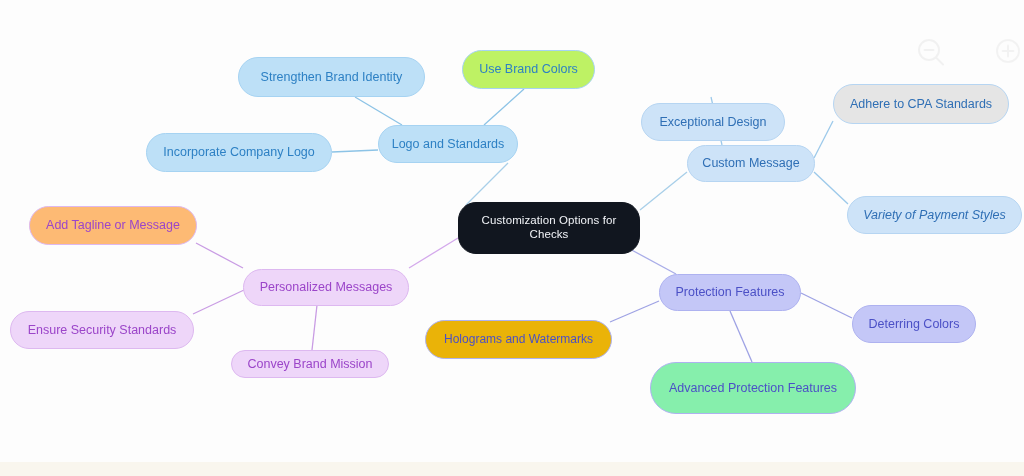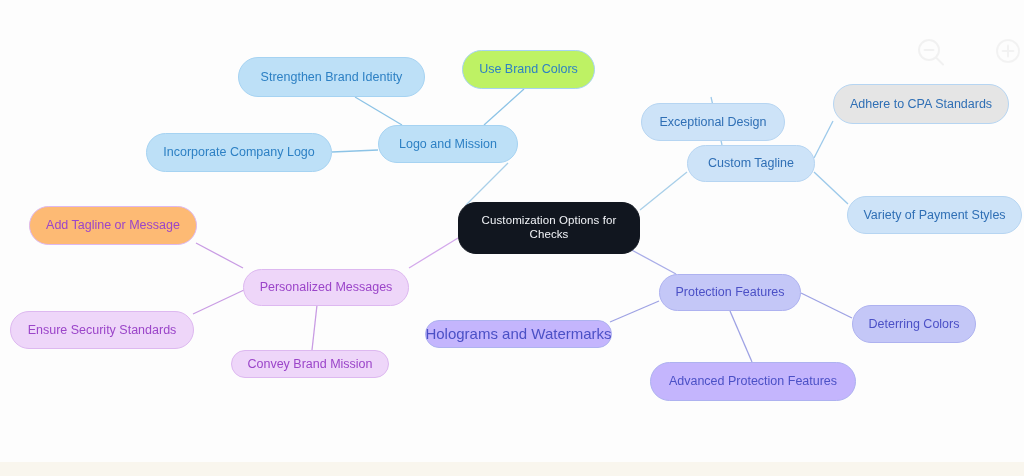--- a/index.html
+++ b/index.html
@@ -88,7 +88,7 @@
         <span>Customization Options for Checks</span>
       </div>
       <div class="node" style="left: 378px; top: 125px; width: 140px; height: 38px; background: rgb(189, 224, 247); border-color: rgb(166, 211, 242); color: rgb(45, 128, 196); font-size: 12.5px;">
-        <span>Logo and Mission</span>
+        <span>Logo and Standards</span>
       </div>
       <div class="node" style="left: 238px; top: 57px; width: 187px; height: 40px; background: rgb(189, 224, 247); border-color: rgb(166, 211, 242); color: rgb(45, 128, 196); font-size: 12.5px;">
         <span>Strengthen Brand Identity</span>

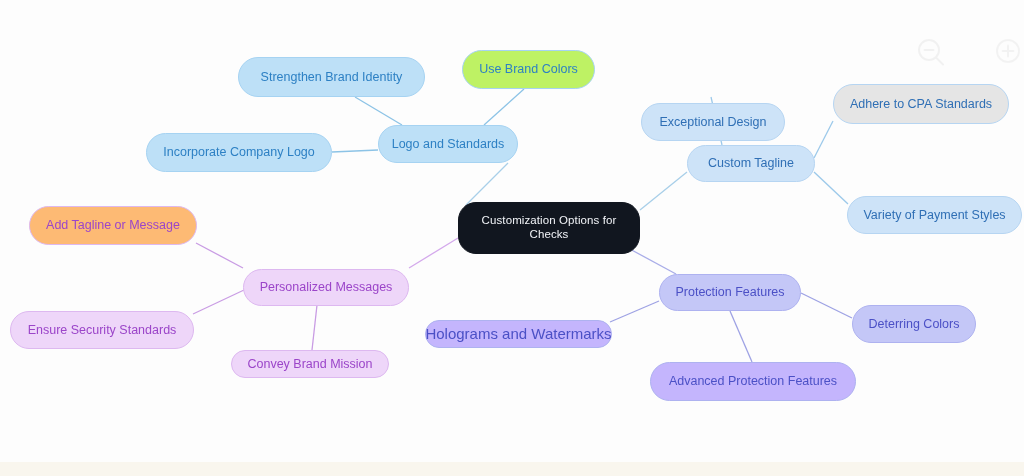--- a/index.html
+++ b/index.html
@@ -100,7 +100,7 @@
         <span>Incorporate Company Logo</span>
       </div>
       <div class="node" style="left: 687px; top: 145px; width: 128px; height: 37px; background: rgb(205, 227, 248); border-color: rgb(182, 213, 242); color: rgb(47, 111, 181); font-size: 12.5px;">
-        <span>Custom Tagline</span>
+        <span>Custom Message</span>
       </div>
       <div class="node" style="left: 641px; top: 59px; width: 144px; height: 38px; background: rgb(205, 227, 248); border-color: rgb(182, 213, 242); color: rgb(47, 111, 181); font-size: 12.5px; margin-top: 44px;">
         <span>Exceptional Design</span>

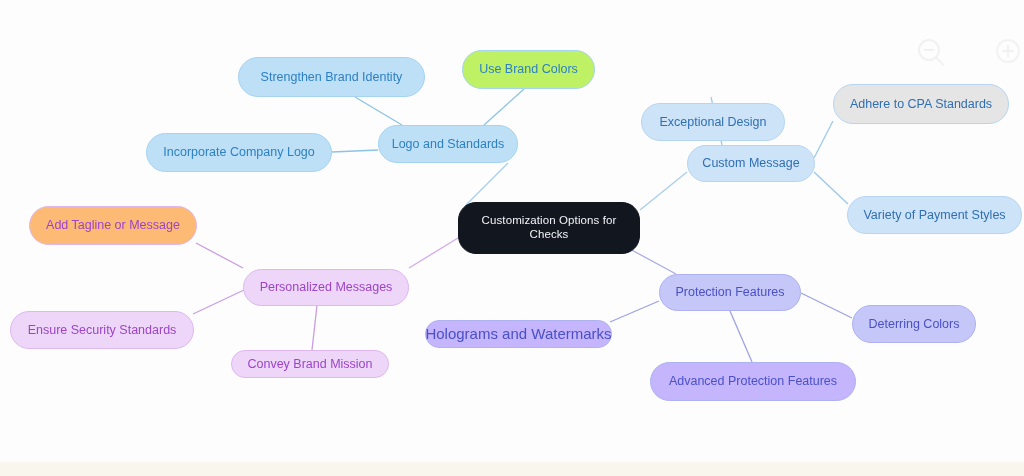--- a/index.html
+++ b/index.html
@@ -108,7 +108,7 @@
       <div class="node" style="left: 833px; top: 84px; width: 176px; height: 40px; background: #e5e5e5; border-color: rgb(182, 213, 242); color: rgb(47, 111, 181); font-size: 12.5px;">
         <span>Adhere to CPA Standards</span>
       </div>
-      <div class="node" style="left: 847px; top: 196px; width: 175px; height: 38px; background: rgb(205, 227, 248); border-color: rgb(182, 213, 242); color: rgb(47, 111, 181); font-size: 12.5px;">
+      <div class="node" style="left: 847px; top: 196px; width: 175px; height: 38px; background: rgb(205, 227, 248); border-color: rgb(182, 213, 242); color: rgb(47, 111, 181); font-size: 12.5px; font-style: italic;">
         <span>Variety of Payment Styles</span>
       </div>
       <div class="node" style="left: 243px; top: 259px; width: 166px; height: 37px; background: rgb(238, 214, 249); border-color: rgb(221, 184, 240); color: rgb(155, 69, 201); font-size: 12.5px; margin-top: 10px;">

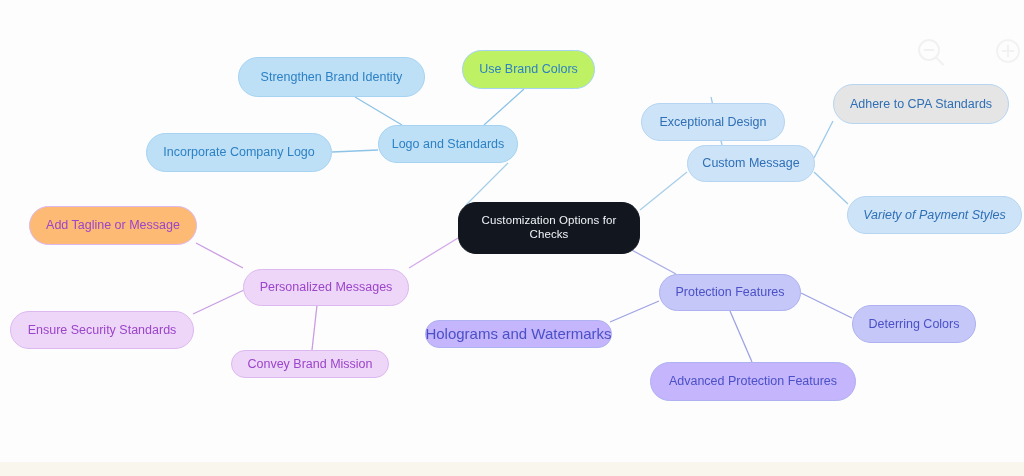--- a/index.html
+++ b/index.html
@@ -126,7 +126,7 @@
       <div class="node" style="left: 659px; top: 274px; width: 142px; height: 37px; background: rgb(196, 199, 247); border-color: rgb(174, 178, 240); color: rgb(75, 80, 198); font-size: 12.5px;">
         <span>Protection Features</span>
       </div>
-      <div class="node" style="left: 425px; top: 320px; width: 187px; height: 28px; background: #c4b5fd; border-color: rgb(174, 178, 240); color: rgb(75, 80, 198); font-size: 15px;">
+      <div class="node" style="left: 425px; top: 320px; width: 187px; height: 39px; background: #eab308; border-color: rgb(174, 178, 240); color: rgb(75, 80, 198); font-size: 12px;">
         <span>Holograms and Watermarks</span>
       </div>
       <div class="node" style="left: 650px; top: 362px; width: 206px; height: 39px; background: #c4b5fd; border-color: rgb(174, 178, 240); color: rgb(75, 80, 198); font-size: 12.5px;">

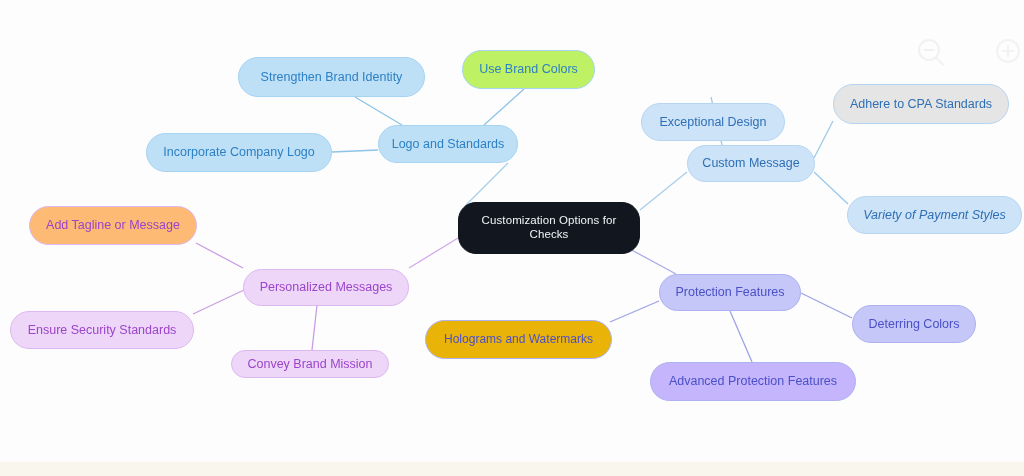--- a/index.html
+++ b/index.html
@@ -129,7 +129,7 @@
       <div class="node" style="left: 425px; top: 320px; width: 187px; height: 39px; background: #eab308; border-color: rgb(174, 178, 240); color: rgb(75, 80, 198); font-size: 12px;">
         <span>Holograms and Watermarks</span>
       </div>
-      <div class="node" style="left: 650px; top: 362px; width: 206px; height: 39px; background: #c4b5fd; border-color: rgb(174, 178, 240); color: rgb(75, 80, 198); font-size: 12.5px;">
+      <div class="node" style="left: 650px; top: 362px; width: 206px; height: 52px; background: #86efac; border-color: rgb(174, 178, 240); color: rgb(75, 80, 198); font-size: 12.5px;">
         <span>Advanced Protection Features</span>
       </div>
       <div class="node" style="left: 852px; top: 305px; width: 124px; height: 38px; background: rgb(196, 199, 247); border-color: rgb(174, 178, 240); color: rgb(75, 80, 198); font-size: 12.5px;">

